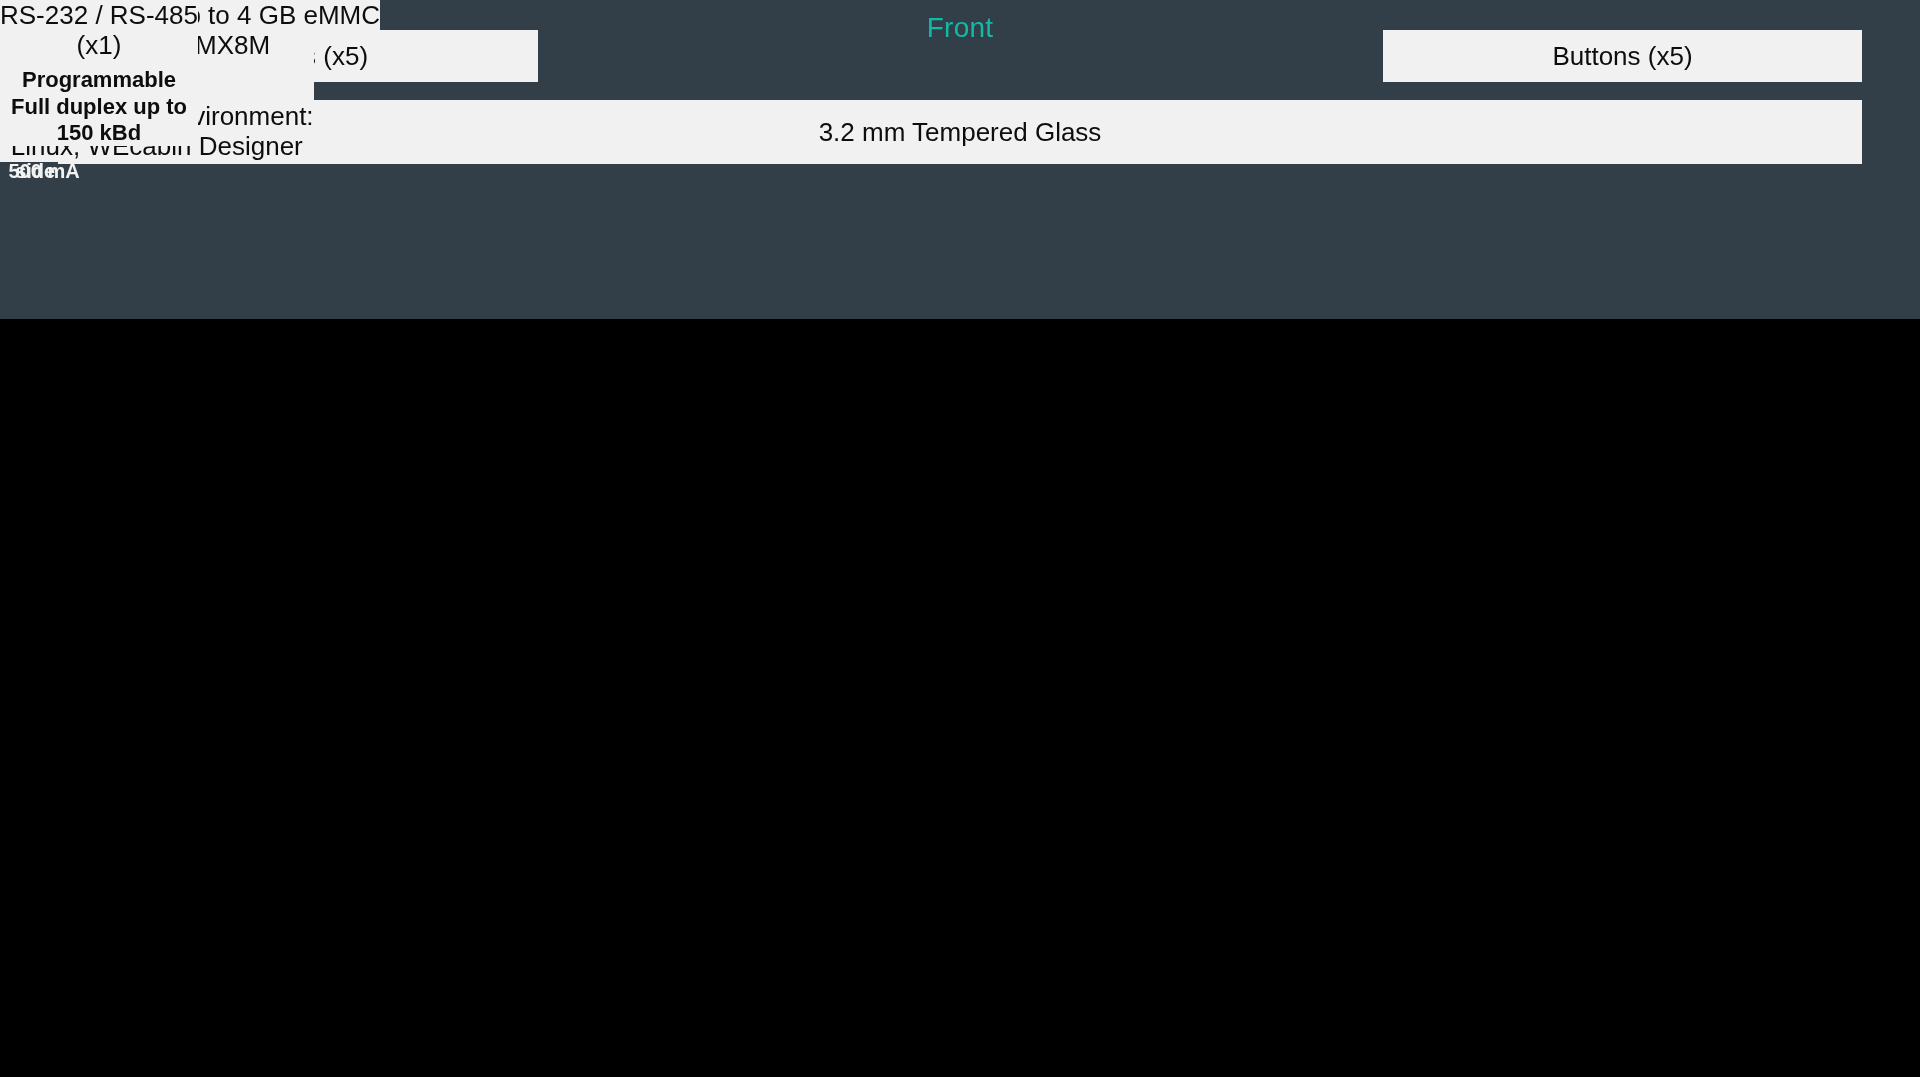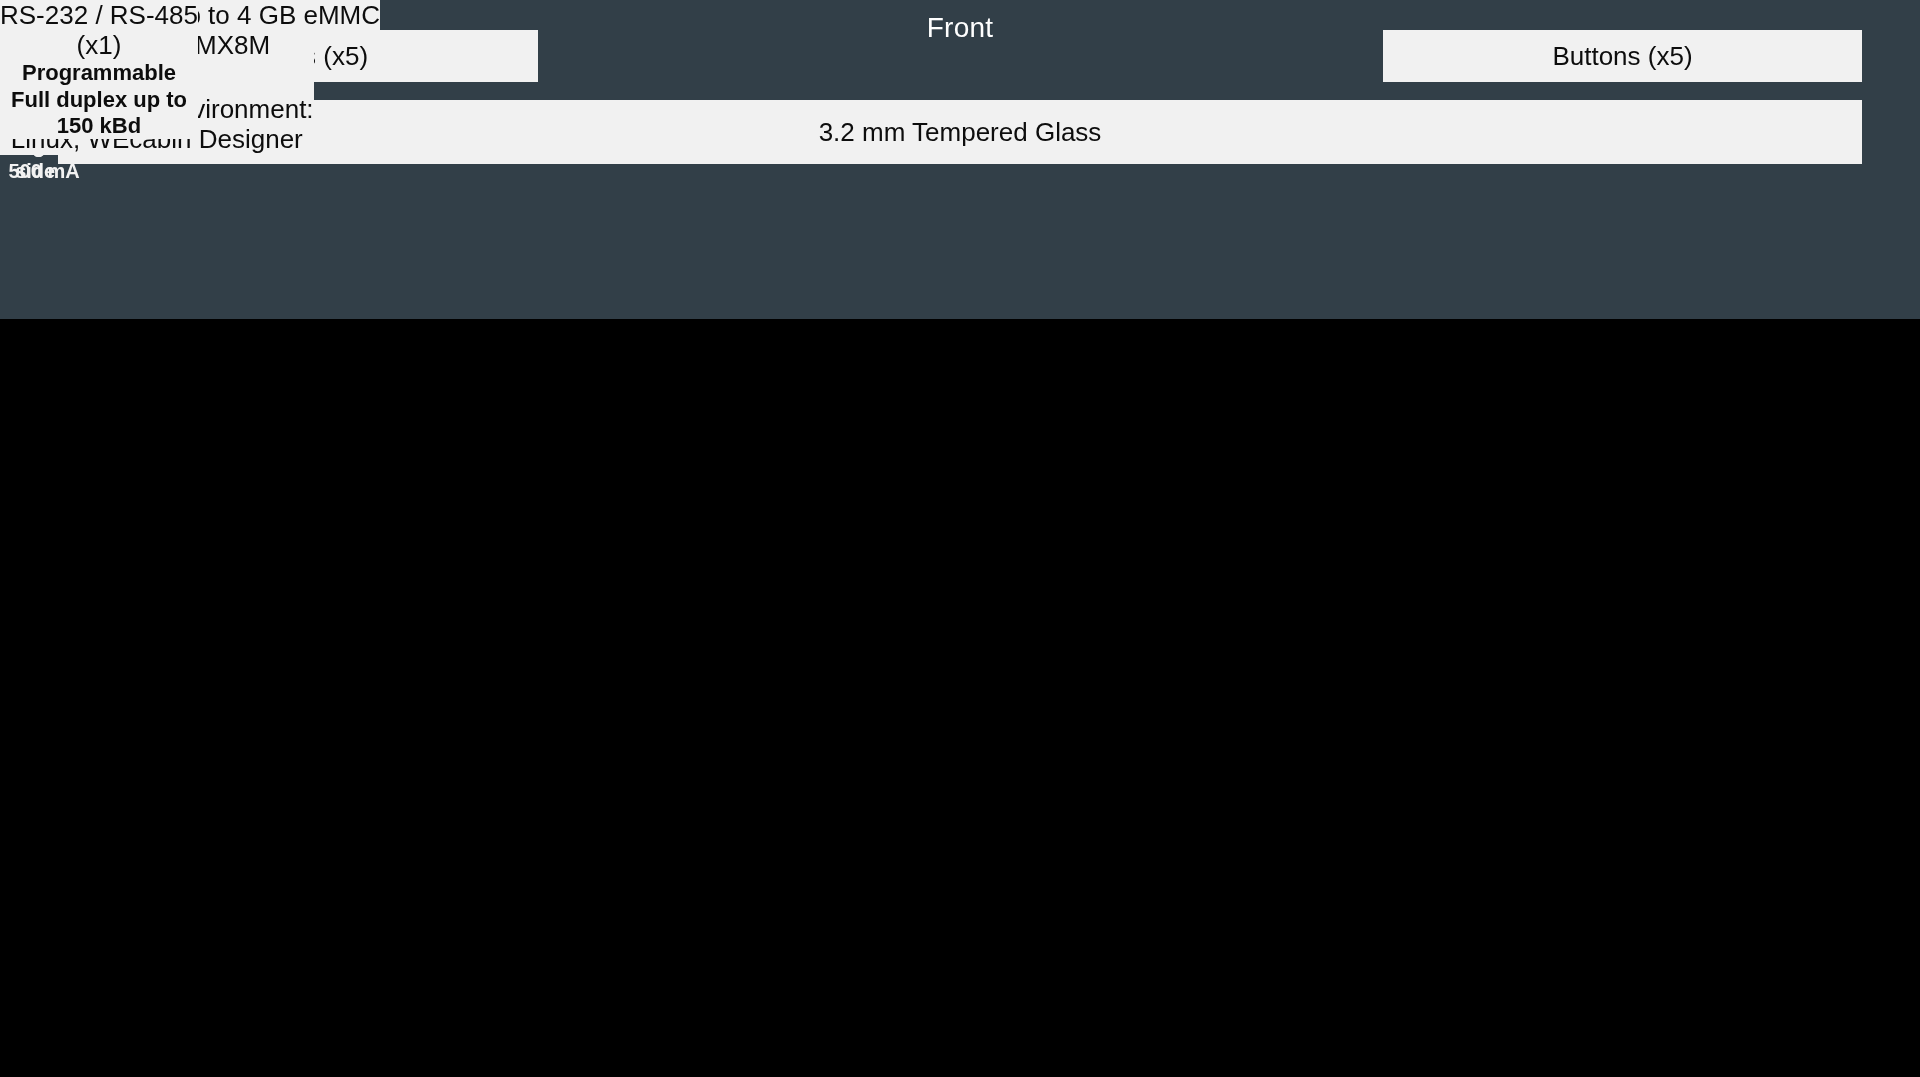--- a/index.html
+++ b/index.html
@@ -53,6 +53,7 @@
     align-items: center;
     text-align: center;
     overflow: hidden;
+    gap: 7px;
   }
   .box.center-v { justify-content: center; }
   .box.top-v    { justify-content: flex-start; }

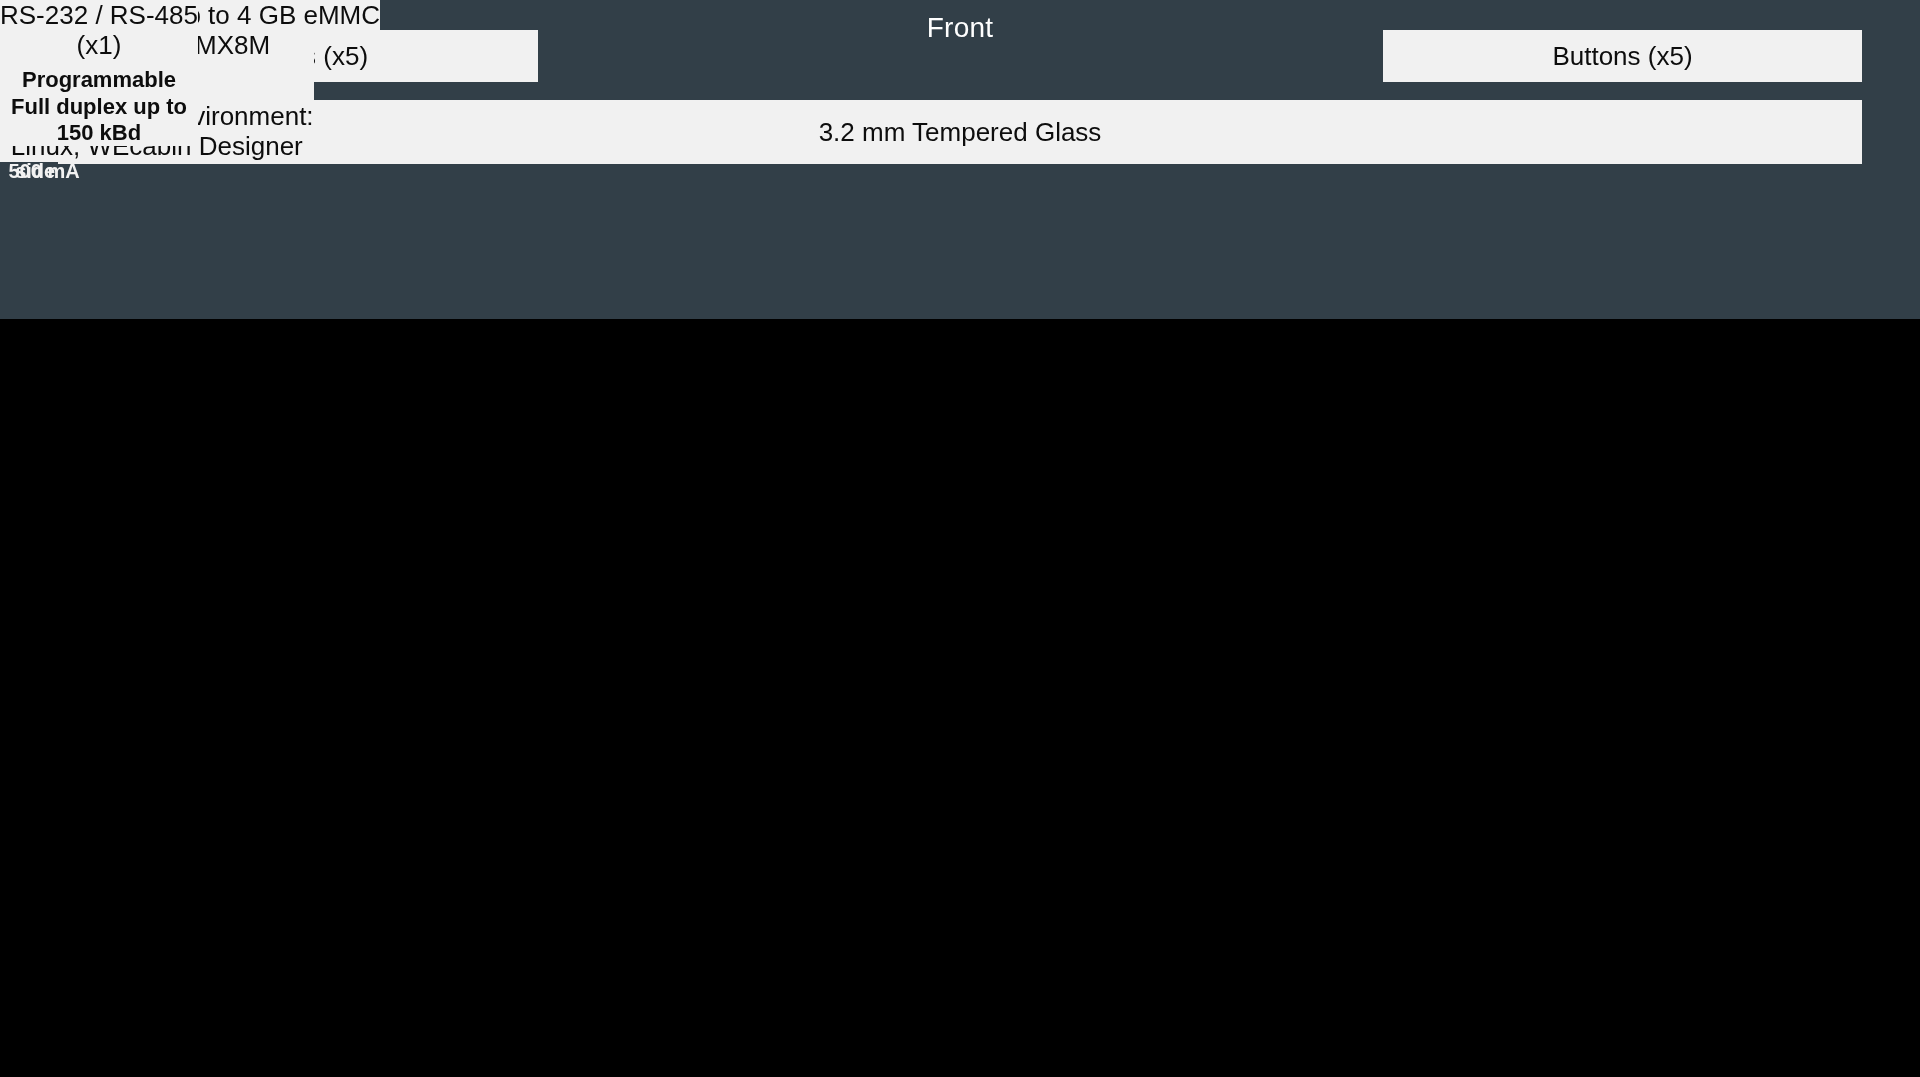--- a/index.html
+++ b/index.html
@@ -33,7 +33,7 @@
   
   .panel-title {
     position: absolute;
-    color: #ffffff;
+    color: #14b8a6;
     font-size: 27px;
     font-weight: 400;
     letter-spacing: .2px;

